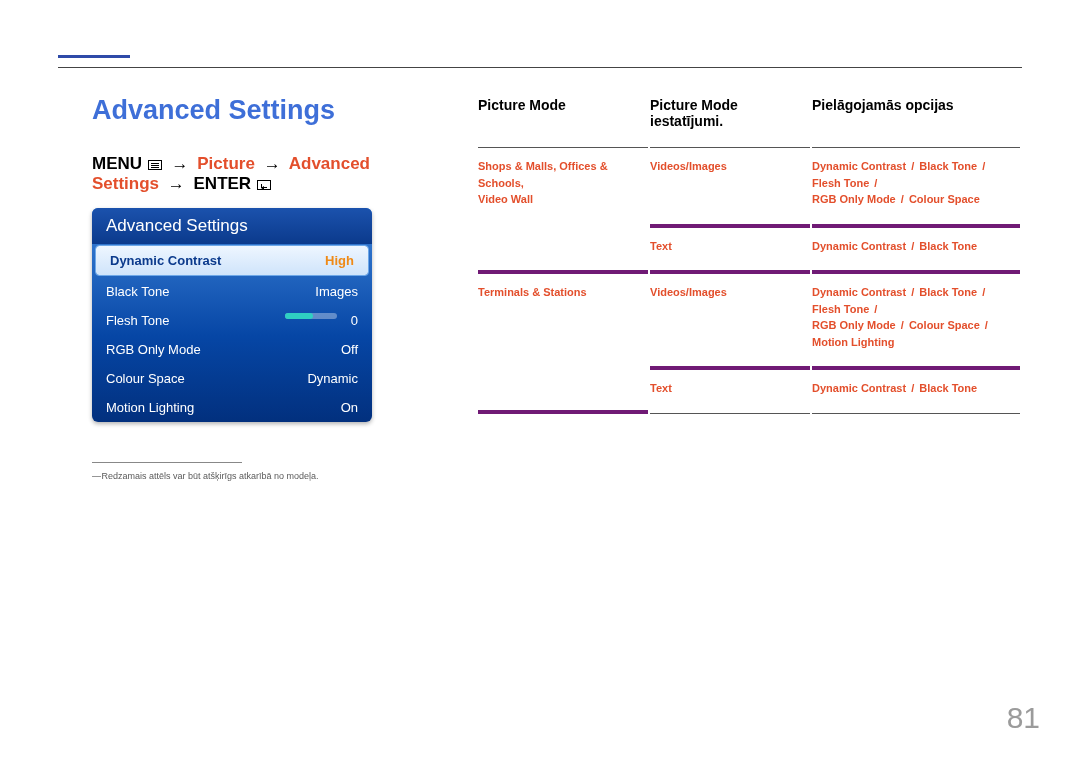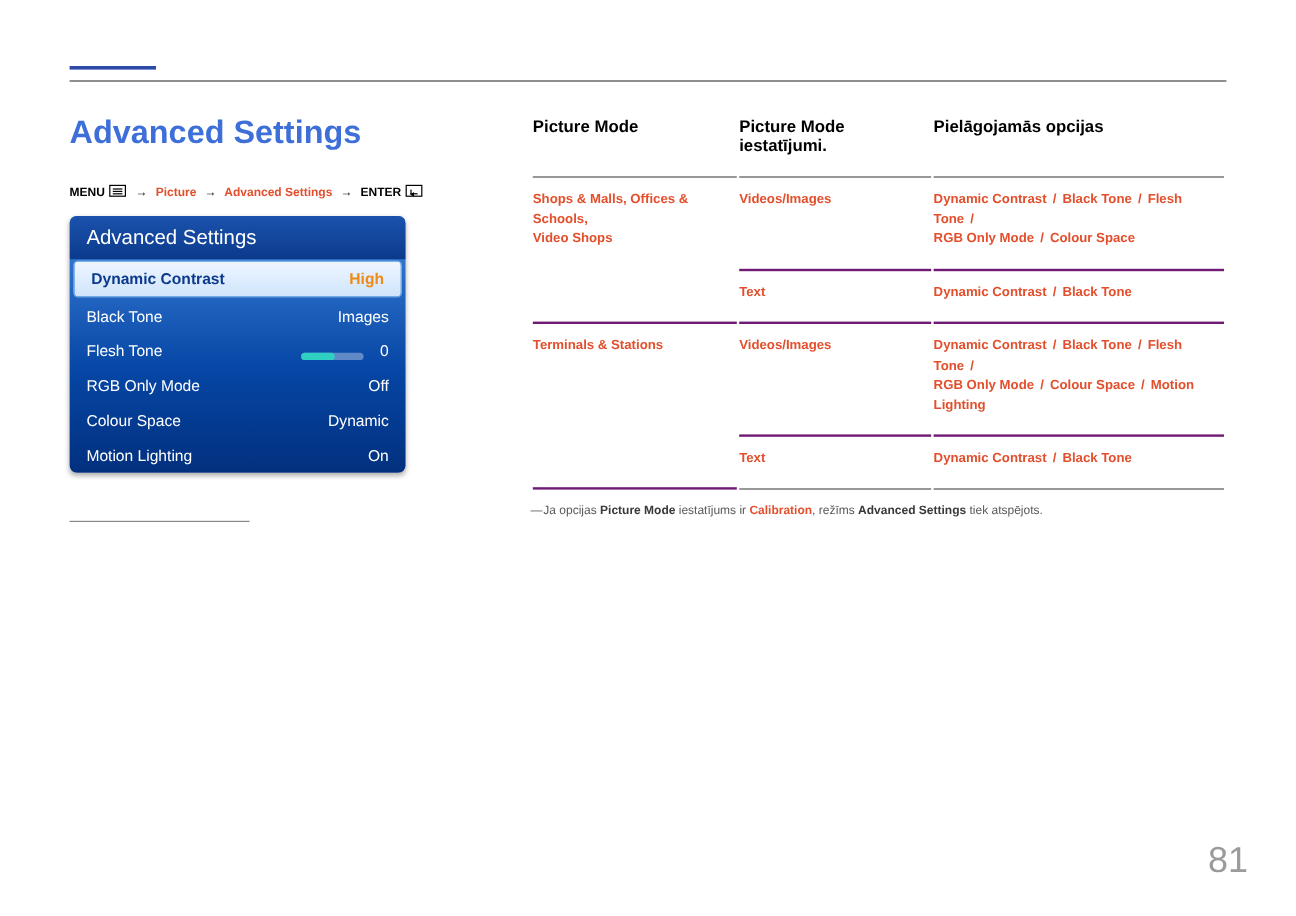--- a/index.html
+++ b/index.html
@@ -12,7 +12,7 @@
     color: #000;
   }
   .page {
-    padding: 40px 58px 0 58px;
+    padding: 40px 58px 0 92px;
     position: relative;
     height: 100%;
   }

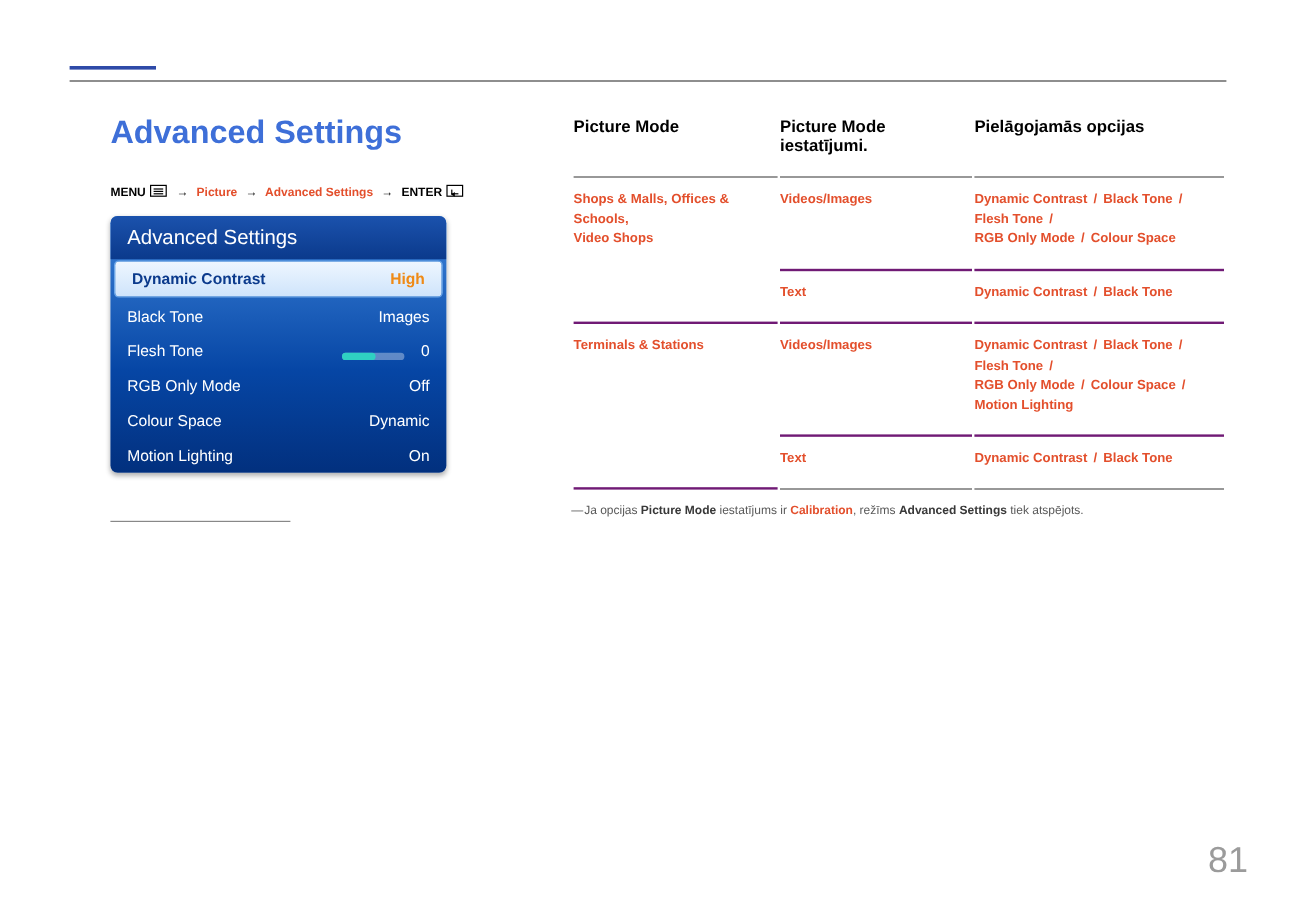--- a/index.html
+++ b/index.html
@@ -47,7 +47,7 @@
   }
 
   .breadcrumb {
-    font-size: 10px;
+    font-size: 17px;
     font-weight: 700;
     margin-bottom: 14px;
   }

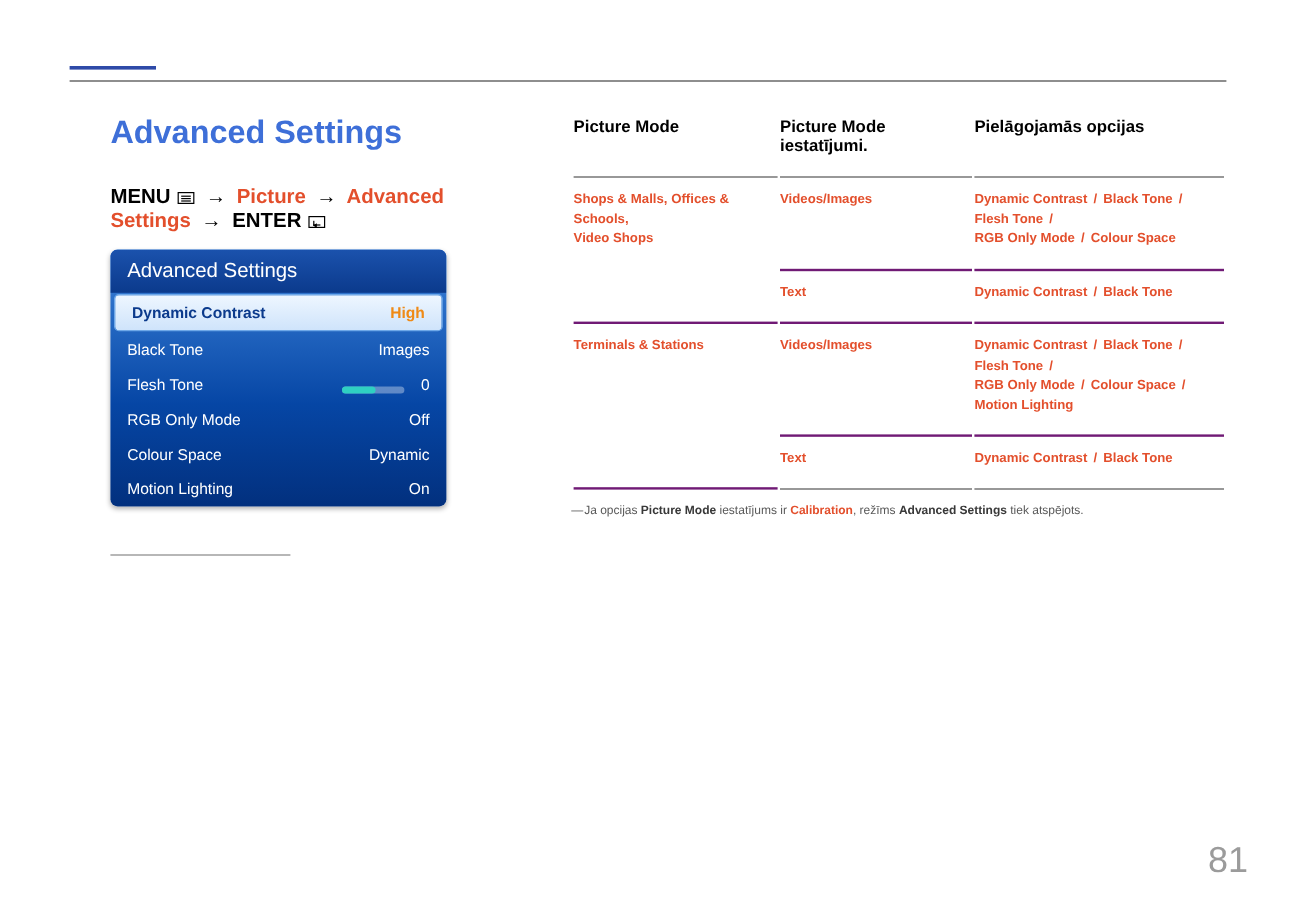--- a/index.html
+++ b/index.html
@@ -140,7 +140,7 @@
     padding: 8px 10px 16px 0;
     vertical-align: top;
     line-height: 1.5;
-    border-bottom: 2px solid #701a75;
+    border-bottom: 4px solid #701a75;
   }
   .tbl tr:last-child td { border-bottom: 1px solid #555; }
   .red { color: #e34f2c; font-weight: 700; }

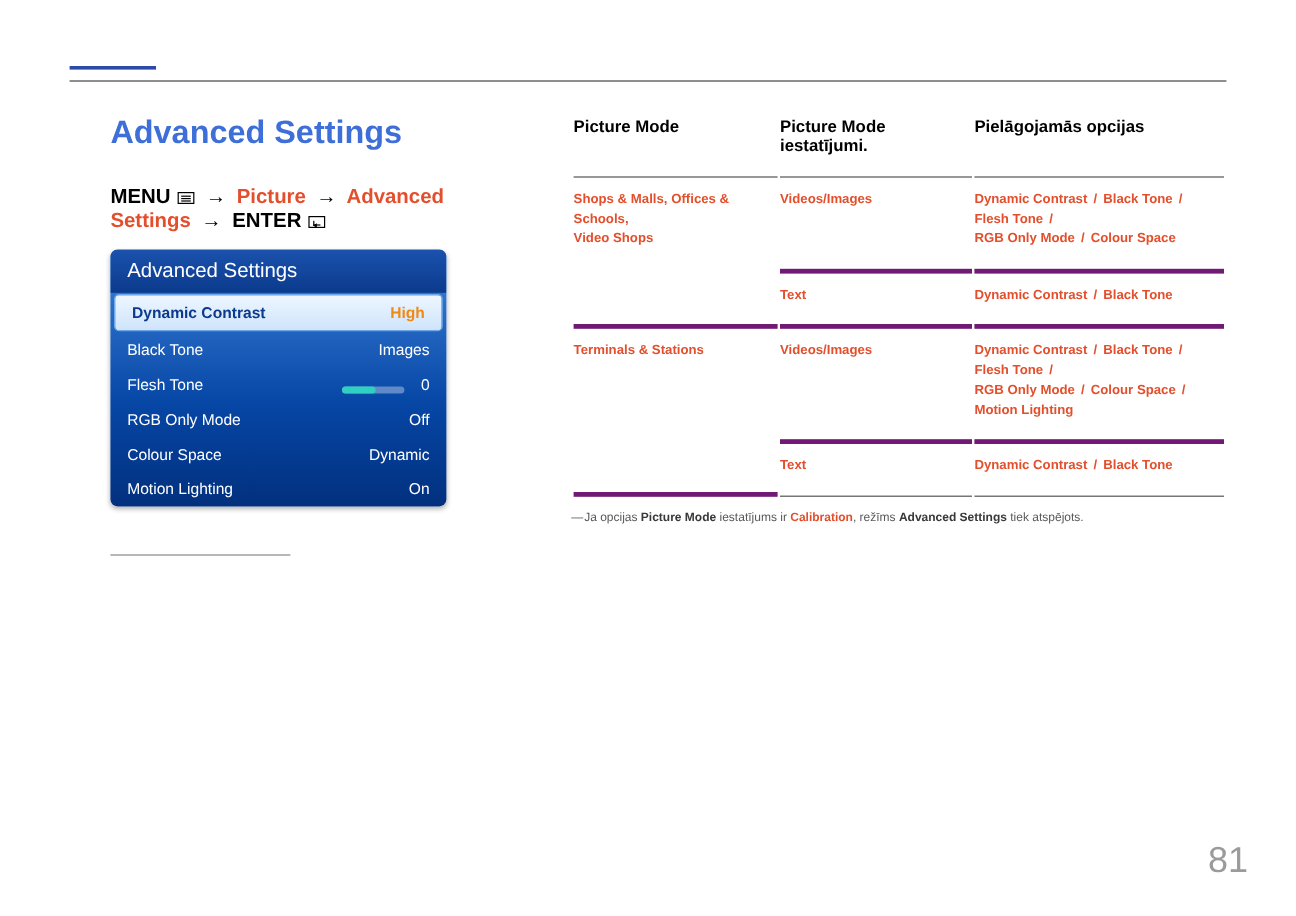--- a/index.html
+++ b/index.html
@@ -240,7 +240,7 @@
         </thead>
         <tbody id="tbl-body">
             <tr>
-              <td rowspan="2"><span class="red">Shops &amp; Malls, Offices &amp; Schools,</span><br><span class="red">Video Shops</span></td>
+              <td rowspan="2"><span class="red">Shops &amp; Malls, Offices &amp; Schools,</span><br><span class="red">Video Wall</span></td>
               <td><span class="red">Videos/Images</span></td>
               <td><span><span class="red">Dynamic Contrast</span><span class="sep"> / </span><span class="red">Black Tone</span><span class="sep"> / </span><span class="red">Flesh Tone</span><span class="sep"> / </span><br><span class="red">RGB Only Mode</span><span class="sep"> / </span><span class="red">Colour Space</span></span></td>
             </tr>

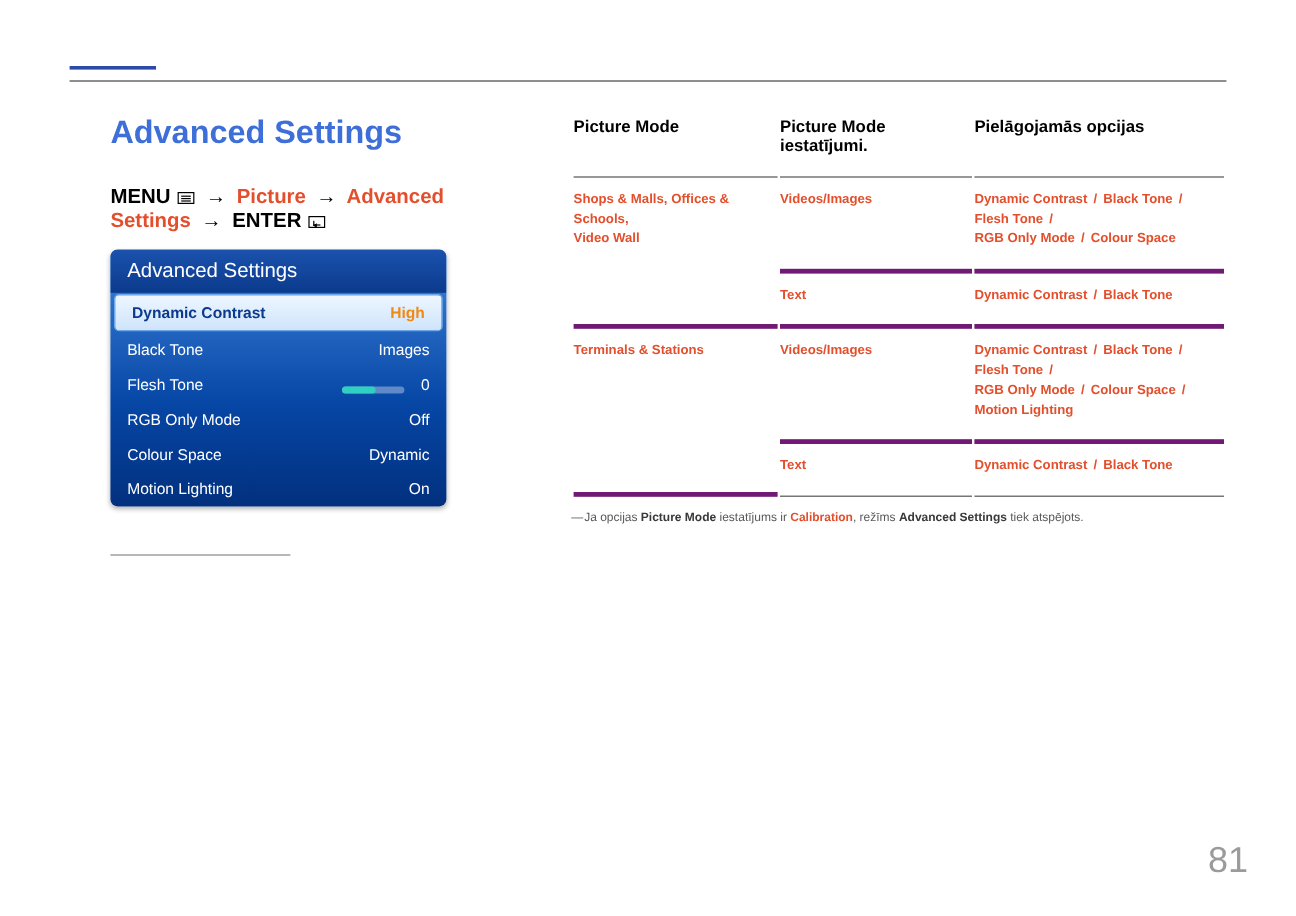--- a/index.html
+++ b/index.html
@@ -115,7 +115,7 @@
     content:""; position:absolute; left:0; top:0; bottom:0; width:55%;
     background:#2fd0c2; border-radius:3px;
   }
-  .osd-row .valgroup{ display:flex; align-items:flex-end; gap:8px;}
+  .osd-row .valgroup{ display:flex; align-items:flex-start; gap:8px;}
 
   .footnote-sep{
     width: 150px; border-top:1px solid #888; margin-top: 40px; margin-bottom:8px;

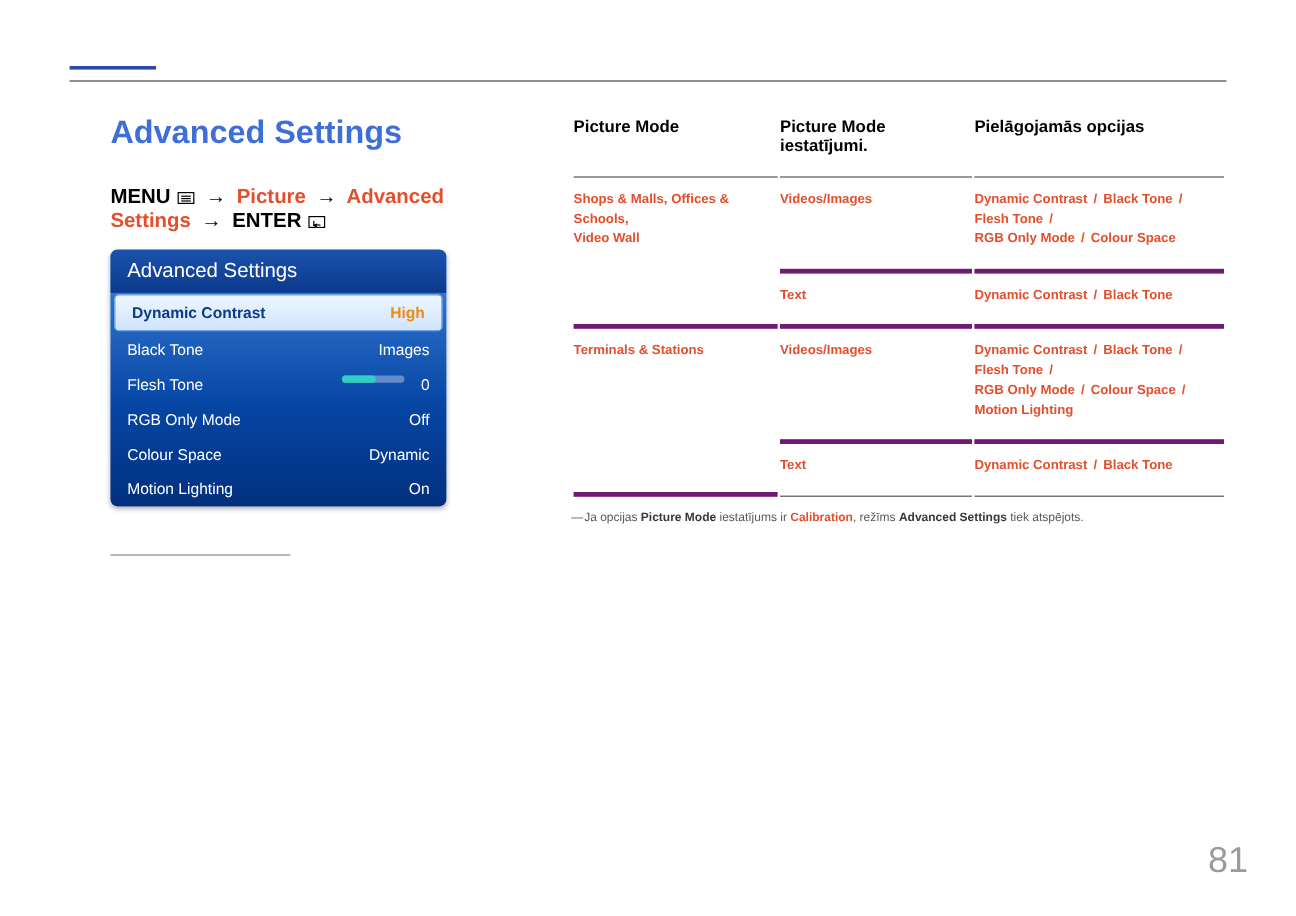--- a/index.html
+++ b/index.html
@@ -260,9 +260,6 @@
           </tbody>
       </table>
 
-      <div class="note">
-        <span>Ja opcijas </span><span class="b">Picture Mode</span><span> iestatījums ir </span><span class="r">Calibration</span><span>, režīms </span><span class="b">Advanced Settings</span><span> tiek atspējots.</span>
-      </div>
     </div>
   </div>
 

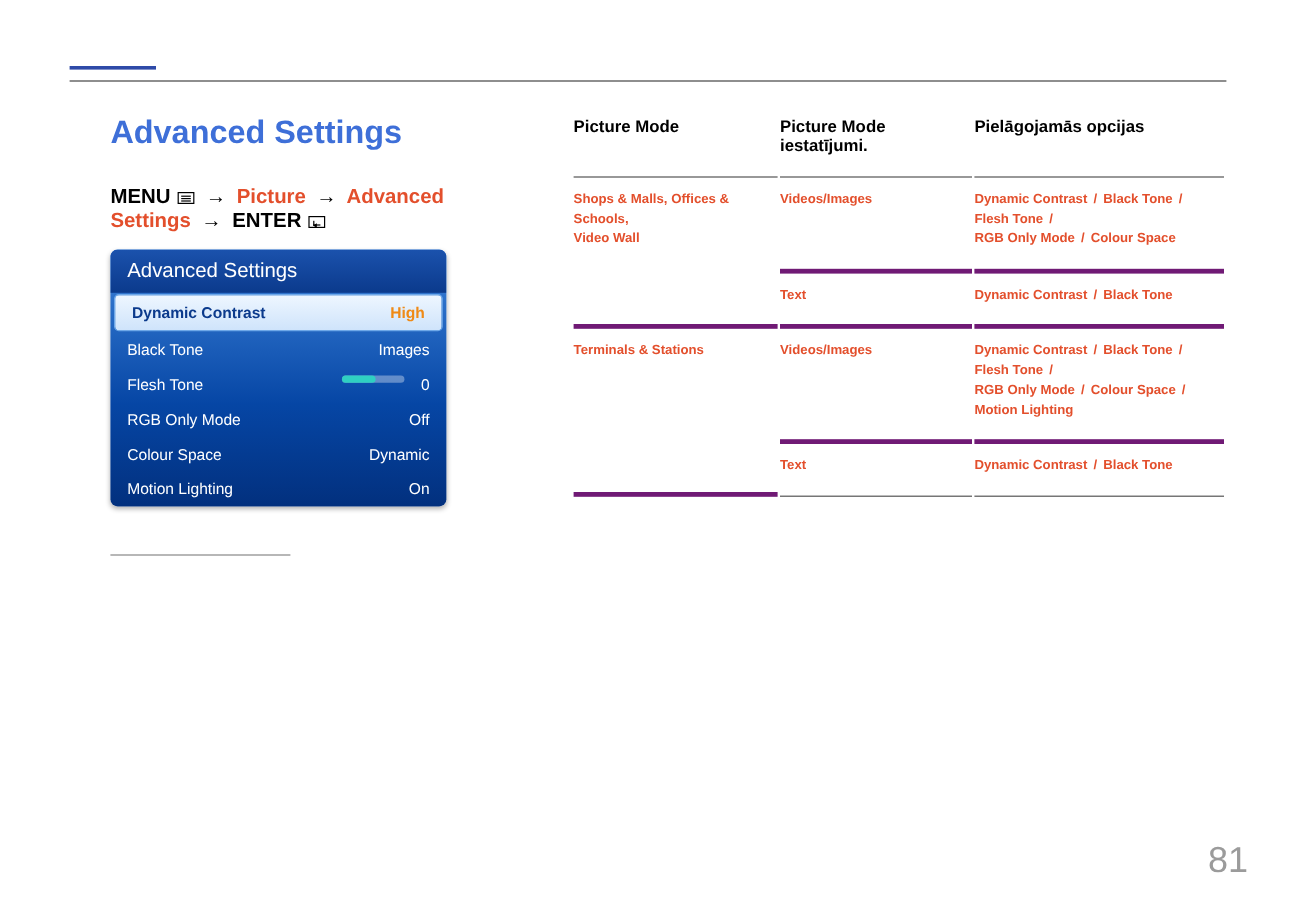--- a/index.html
+++ b/index.html
@@ -227,6 +227,7 @@
       </div>
 
       <div class="footnote-sep"></div>
+      <div class="footnote">Redzamais attēls var būt atšķirīgs atkarībā no modeļa.</div>
     </div>
 
     <div class="col-right">

